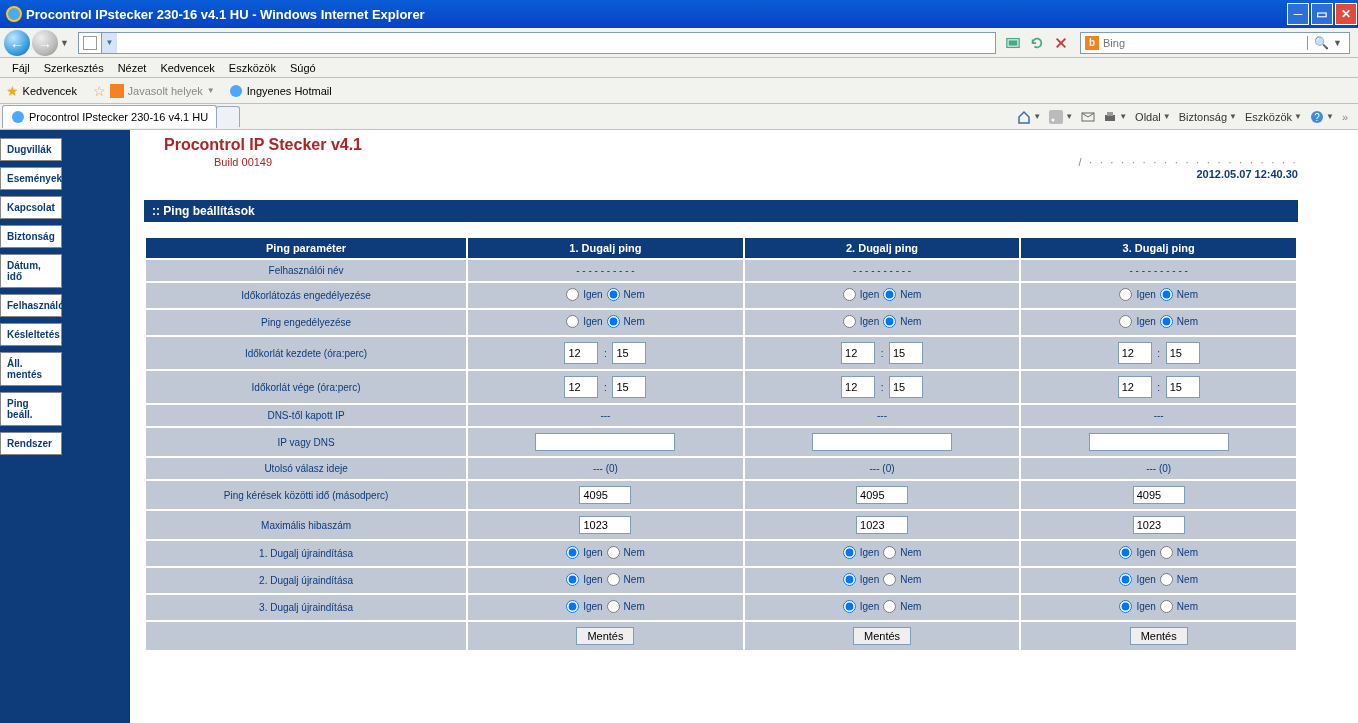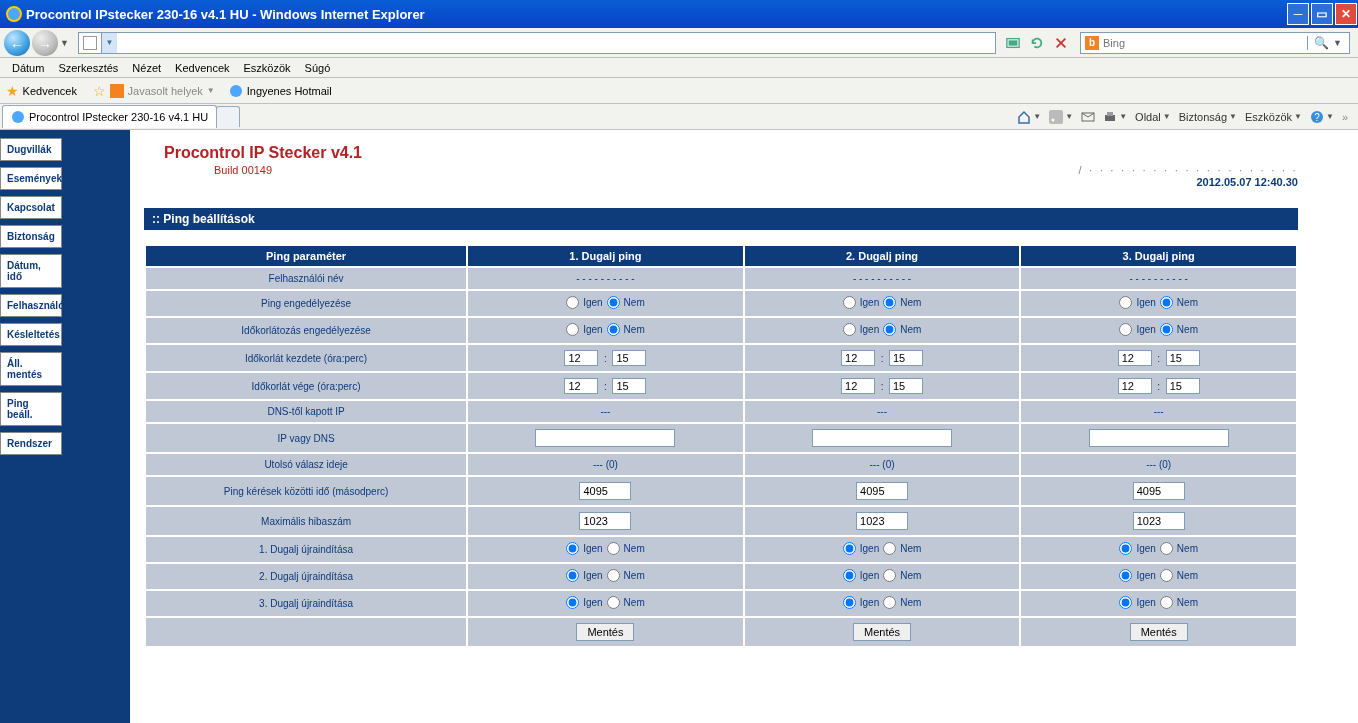--- a/index.html
+++ b/index.html
@@ -119,7 +119,7 @@
 </div>
 
 <div class="menubar">
-  <span>Dátum</span>
+  <span>Fájl</span>
   <span>Szerkesztés</span>
   <span>Nézet</span>
   <span>Kedvencek</span>

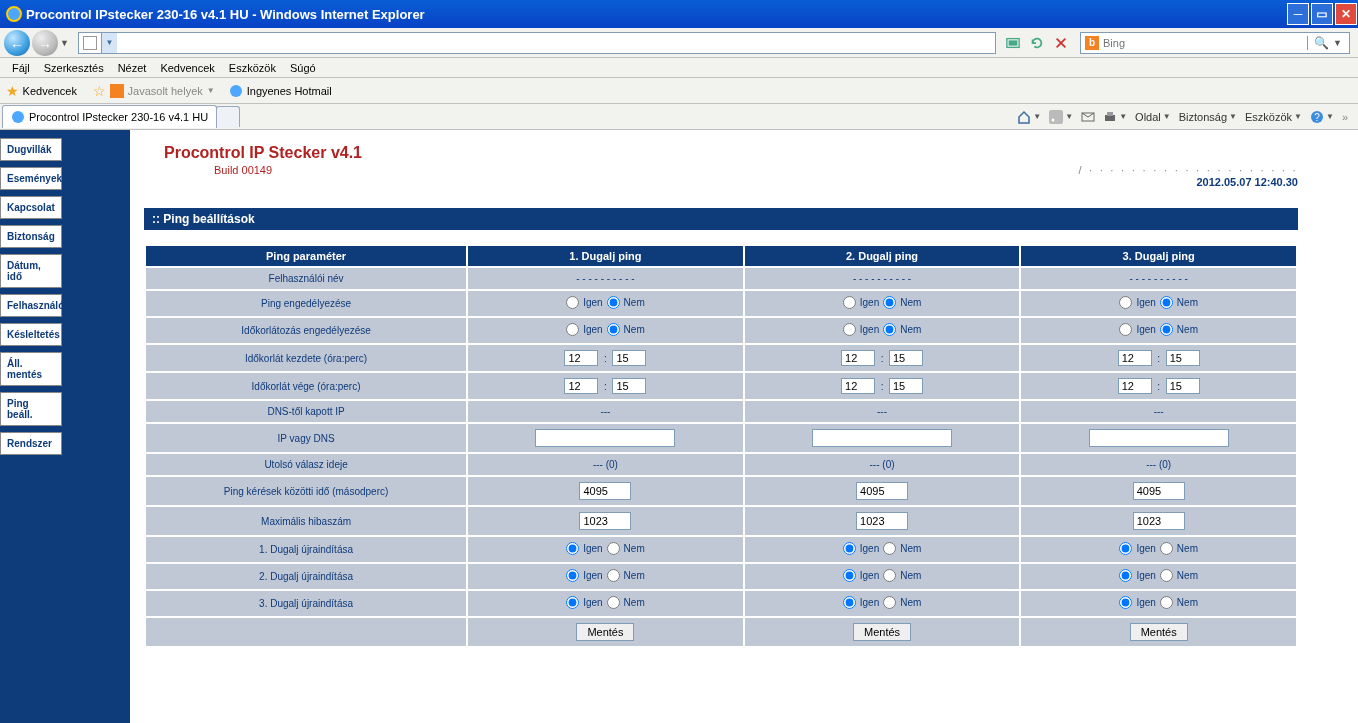--- a/index.html
+++ b/index.html
@@ -51,7 +51,7 @@
 .sidebar { width:130px; background:#0e3b7a; padding:8px 0 0 0;}
 .sideitem { background:#fff; color:#0e3b7a; font-weight:bold; font-size:10px; padding:5px 6px; margin:0 0 6px 0; width: 62px; border:1px solid #888; text-align:left; cursor:pointer;}
 
-.main { flex:1; background:#fff; padding:10px 60px 10px 14px; overflow:auto; color:#0e3b7a;border-radius:29px;}
+.main { flex:1; background:#fff; padding:2px 60px 10px 14px; overflow:auto; color:#0e3b7a;border-radius:29px;}
 .pgtitle { color:#b22222; font-weight:bold; font-size:16px; padding:4px 0 2px 20px;}
 .build { font-weight:normal; font-size:11px; color:#b22222; padding-left:70px; margin-bottom:6px;}
 .datetime { text-align:right; font-weight:bold; color:#0e3b7a; font-size:11px; margin-top:-18px; margin-bottom:20px;}

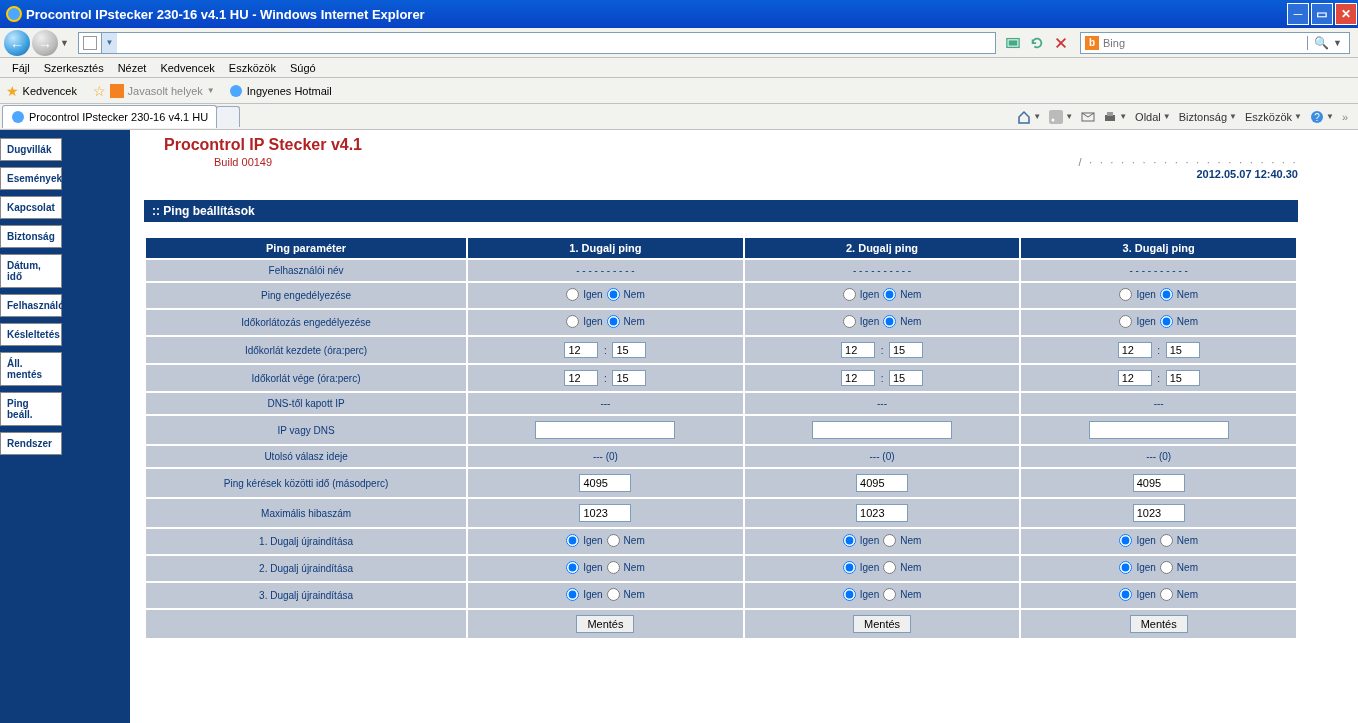--- a/index.html
+++ b/index.html
@@ -239,28 +239,28 @@
         <td>- - - - - - - - - -</td>
       </tr>
       <tr>
+        <td class="param">Időkorlátozás engedélyezése</td>
+        <td><span class="radio-pair">
+                <input type="radio" style="">
+                <span>Igen</span> 
+                <input type="radio" checked="" style="">
+                <span>Nem</span>
+              </span></td>
+        <td><span class="radio-pair">
+                <input type="radio" style="">
+                <span>Igen</span> 
+                <input type="radio" checked="" style="">
+                <span>Nem</span>
+              </span></td>
+        <td><span class="radio-pair">
+                <input type="radio" style="">
+                <span>Igen</span> 
+                <input type="radio" checked="" style="">
+                <span>Nem</span>
+              </span></td>
+      </tr>
+      <tr>
         <td class="param">Ping engedélyezése</td>
-        <td><span class="radio-pair">
-                <input type="radio" style="">
-                <span>Igen</span> 
-                <input type="radio" checked="" style="">
-                <span>Nem</span>
-              </span></td>
-        <td><span class="radio-pair">
-                <input type="radio" style="">
-                <span>Igen</span> 
-                <input type="radio" checked="" style="">
-                <span>Nem</span>
-              </span></td>
-        <td><span class="radio-pair">
-                <input type="radio" style="">
-                <span>Igen</span> 
-                <input type="radio" checked="" style="">
-                <span>Nem</span>
-              </span></td>
-      </tr>
-      <tr>
-        <td class="param">Időkorlátozás engedélyezése</td>
         <td><span class="radio-pair">
                 <input type="radio" style="">
                 <span>Igen</span> 

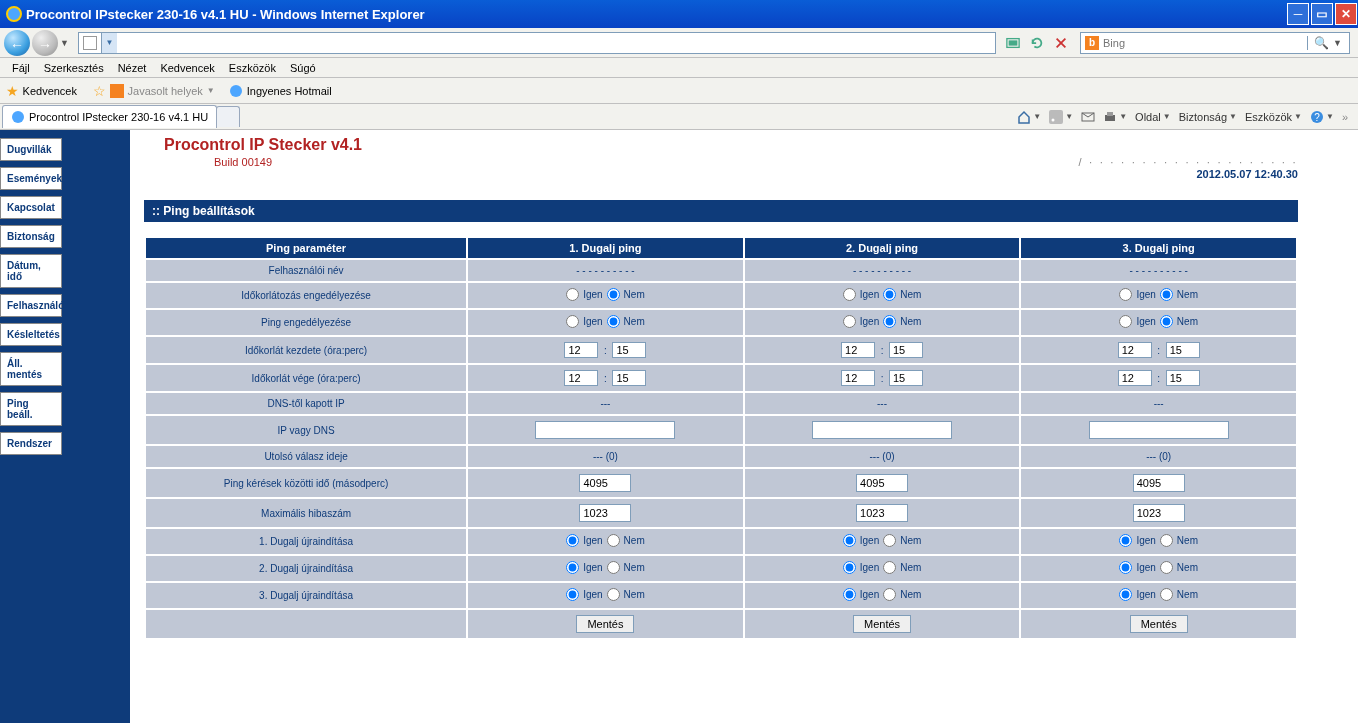--- a/index.html
+++ b/index.html
@@ -63,7 +63,7 @@
 table.pingtable th { background:#0e3b7a; color:#fff; font-size:11px; padding:4px; font-weight:bold;}
 table.pingtable td { background:#c0c7d5; color:#0e3b7a; font-size:10px; padding:5px 4px; text-align:center; vertical-align:middle;margin-top:22px;}
 table.pingtable td.param { font-weight:normal;}
-.tinput { width:34px; height:16px; border:1px solid #7f9db9; text-align:left; padding:1px 3px; font-size:11px;}
+.tinput { width:34px; height:22px; border:1px solid #7f9db9; text-align:left; padding:1px 3px; font-size:11px;}
 .tinput2 { width:52px; height:18px; border:1px solid #7f9db9; text-align:left; padding:1px 3px; font-size:11px;}
 .tinput3 { width:140px; height:18px; border:1px solid #7f9db9; text-align:left; padding:1px 3px; font-size:11px;}
 .radio-pair { display:inline-flex; gap:4px; align-items:center; font-size:10px; color:#0e3b7a;}

